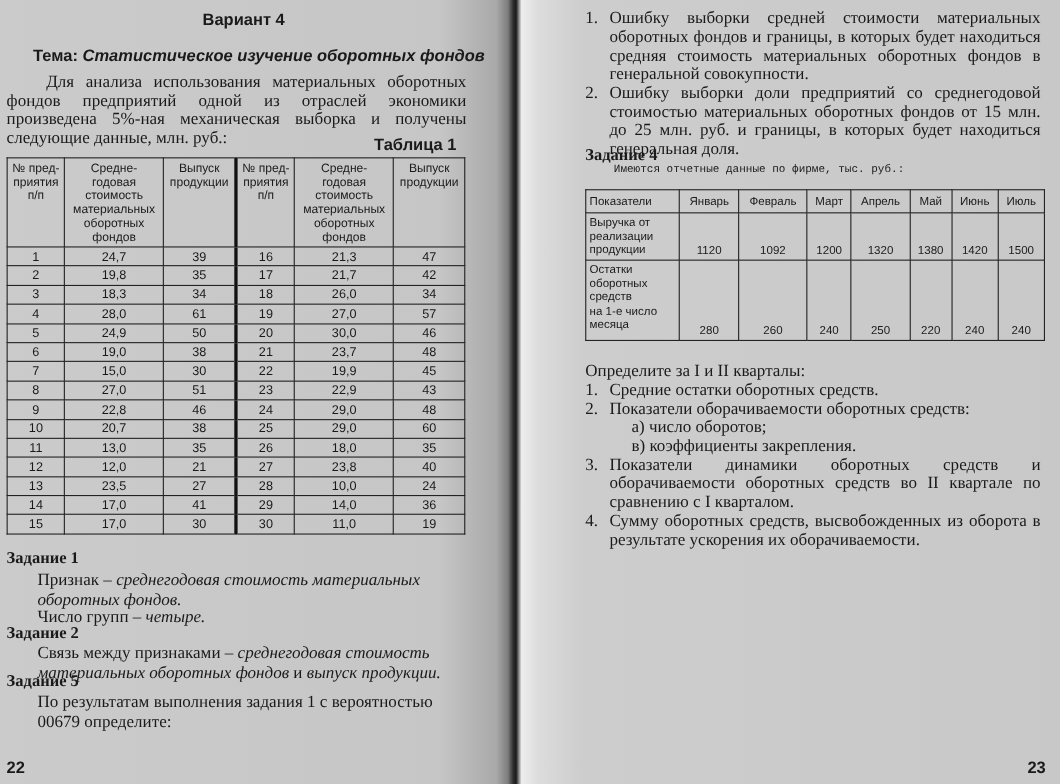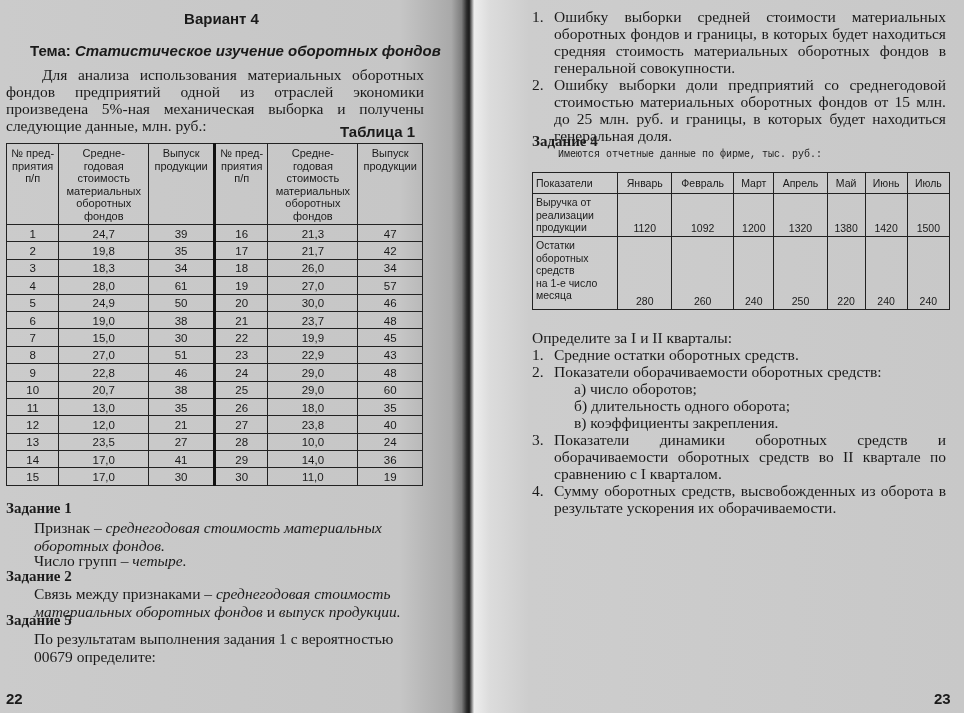--- a/index.html
+++ b/index.html
@@ -264,7 +264,6 @@
     <div class="item"><span class="num">1.</span><span>Средние остатки оборотных средств.</span></div>
     <div class="item"><span class="num">2.</span><span>Показатели оборачиваемости оборотных средств:</span></div>
     <div class="item" style="padding-left: 48px;"><span class="num"></span><span>а) число оборотов;</span></div>
-    <div class="item" style="padding-left: 48px;"><span class="num"></span><span>б) длительность одного оборота;</span></div>
     <div class="item" style="padding-left: 48px;"><span class="num"></span><span>в) коэффициенты закрепления.</span></div>
     <div class="item"><span class="num">3.</span><span>Показатели динамики оборотных средств и оборачиваемости оборотных средств во II квартале по сравнению с I кварталом.</span></div>
     <div class="item"><span class="num">4.</span><span>Сумму оборотных средств, высвобожденных из оборота в результате ускорения их оборачиваемости.</span></div>

